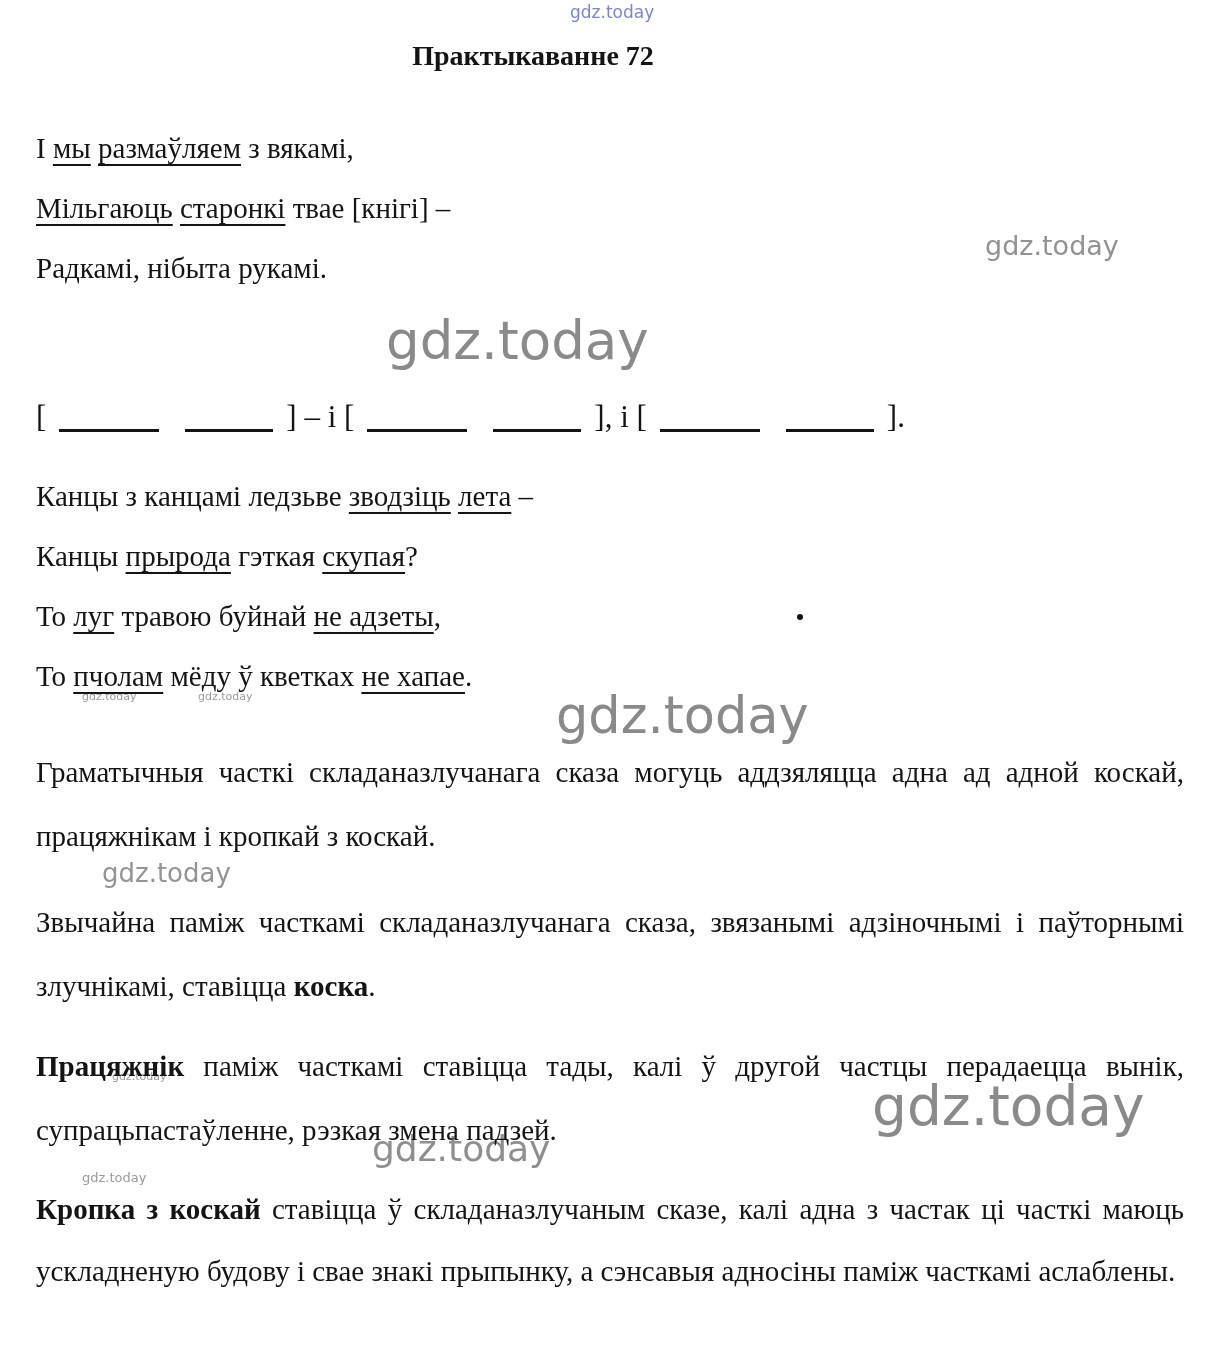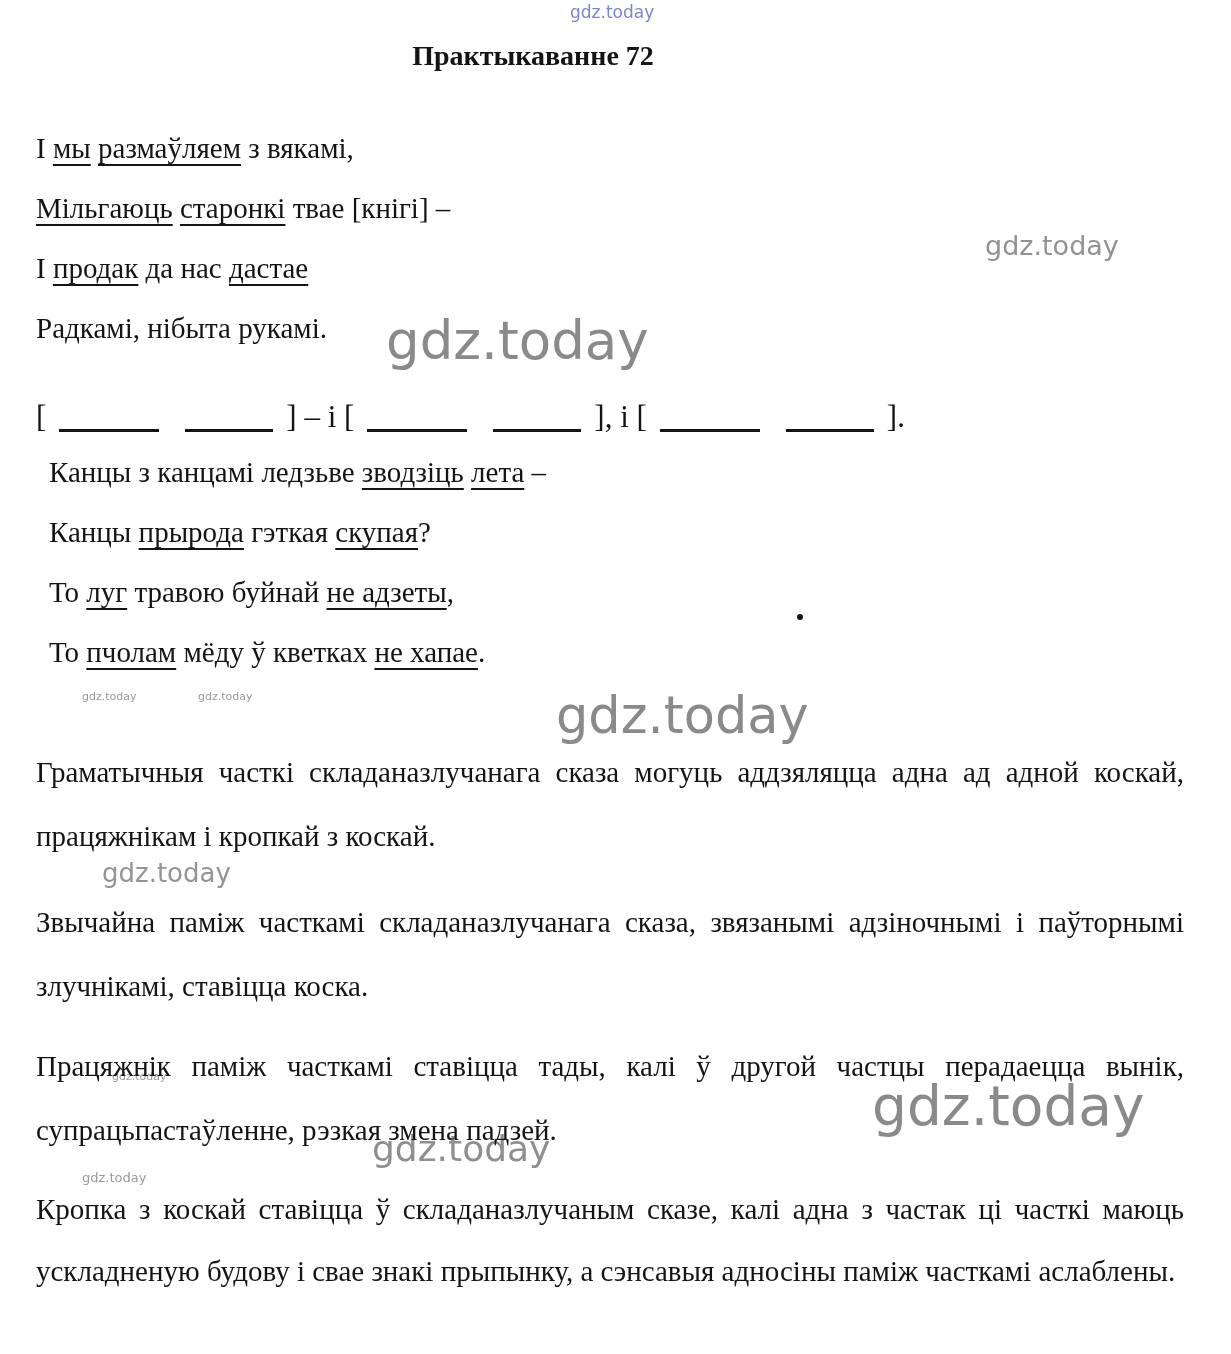--- a/index.html
+++ b/index.html
@@ -87,7 +87,6 @@
   <div class="poem" id="poem1">
       <div class="line"><span>І </span><span class="u">мы</span><span> </span><span class="u">размаўляем</span><span> з вякамі,</span></div>
       <div class="line"><span class="u">Мільгаюць</span><span> </span><span class="u">старонкі</span><span> твае [кнігі] –</span></div>
-      <div class="line"><span>І </span><span class="u">продак</span><span> да нас </span><span class="u">дастае</span></div>
       <div class="line"><span>Радкамі, нібыта рукамі.</span></div>
     </div>
 

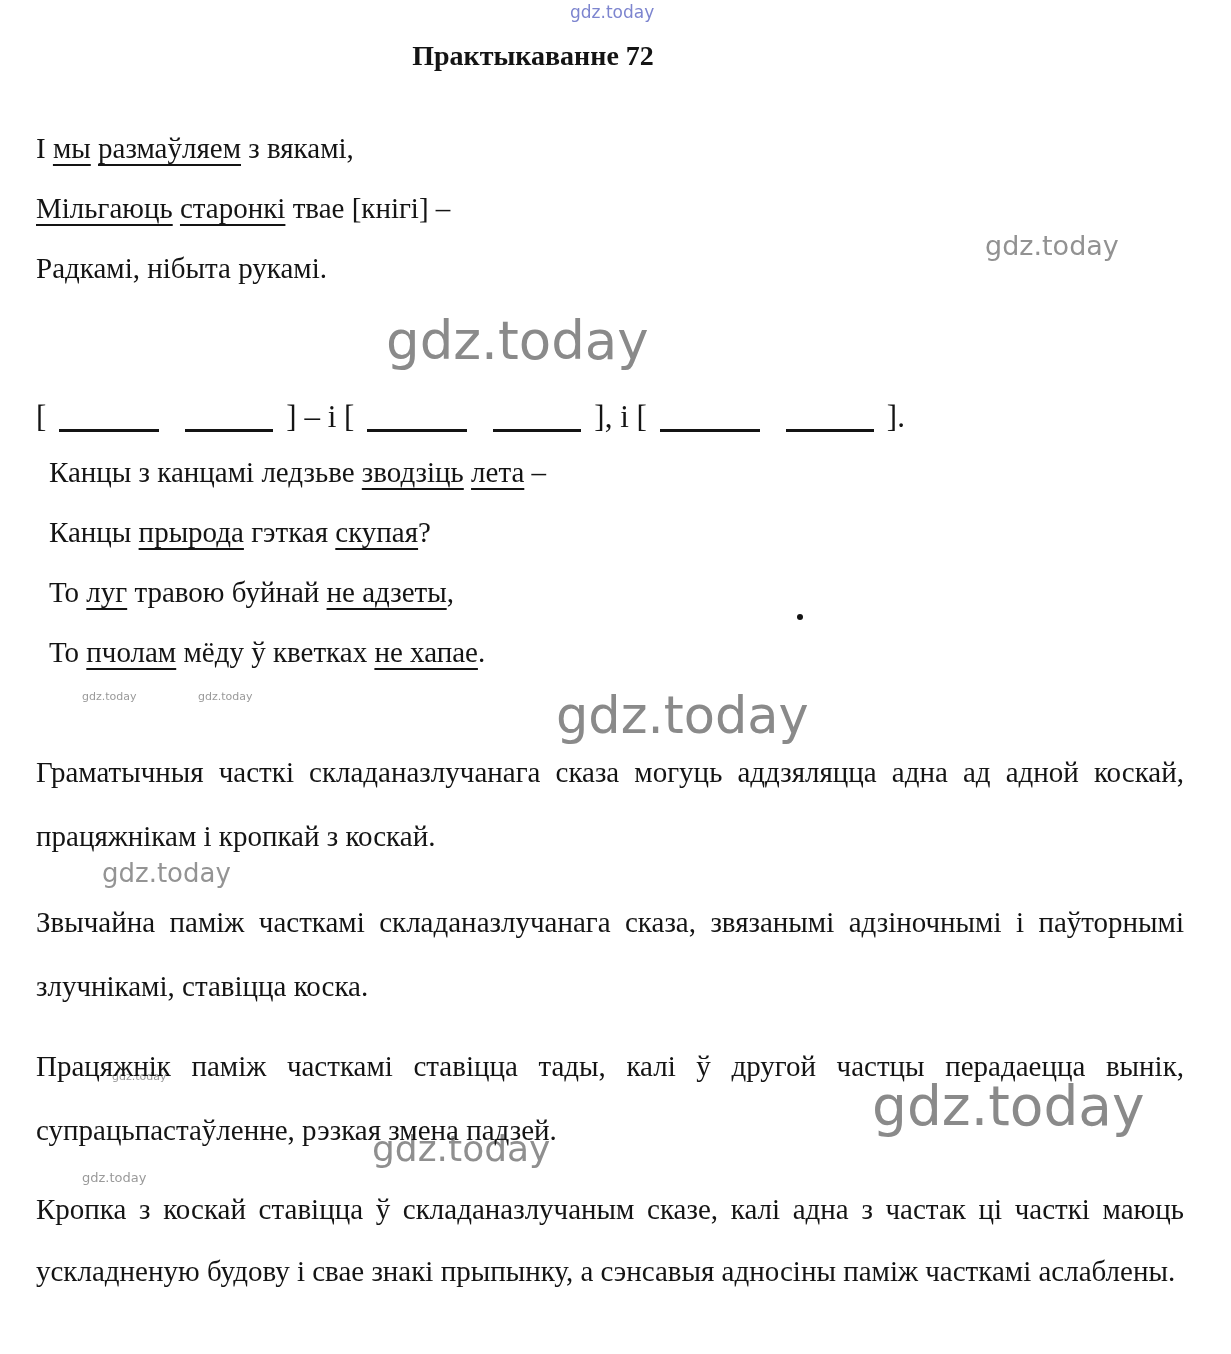--- a/index.html
+++ b/index.html
@@ -18,7 +18,7 @@
   .poem{position:absolute;left:36px;font-size:29px;}
   .poem .line{line-height:60px;height:60px;white-space:nowrap;}
   #poem1{top:118px;}
-  #poem2{top:442px;margin-left:13px;}
+  #poem2{top:466px;}
   .u{
     text-decoration:underline;
     text-decoration-thickness:2px;

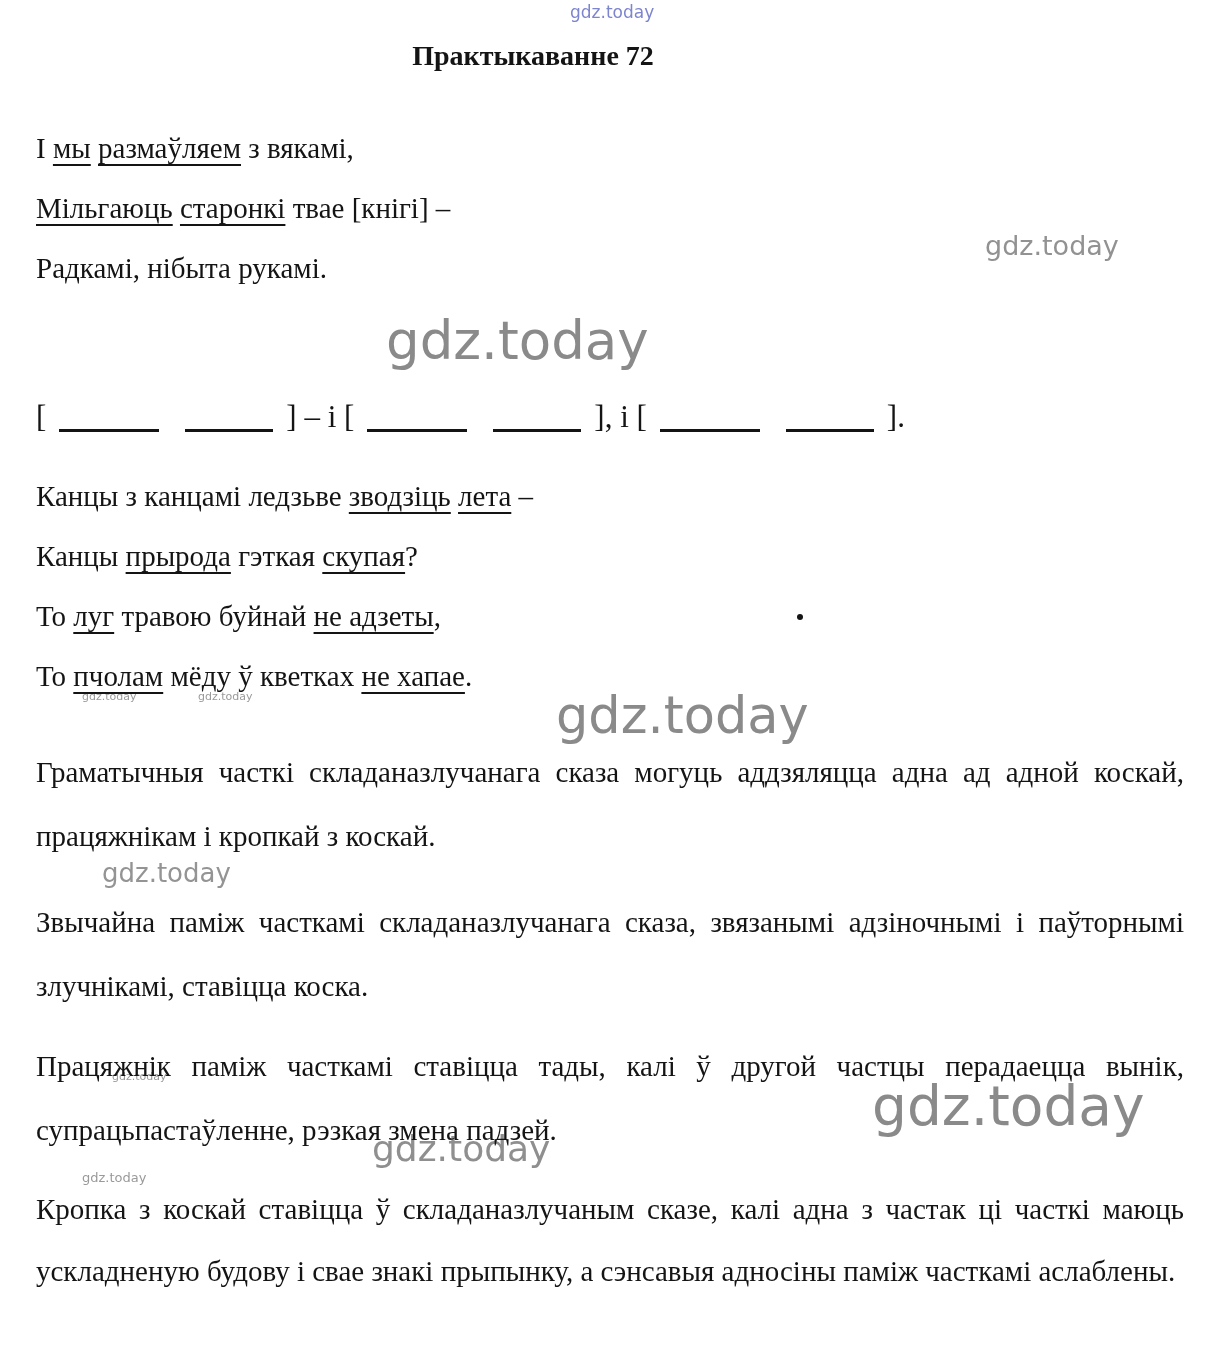--- a/index.html
+++ b/index.html
@@ -25,7 +25,7 @@
     text-underline-offset:6px;
     text-decoration-color:#141414;
   }
-  .b{font-weight:normal;}
+  .b{font-weight:bold;}
   
   .scheme{
     position:absolute;left:36px;top:394px;font-size:31px;line-height:46px;white-space:nowrap;

